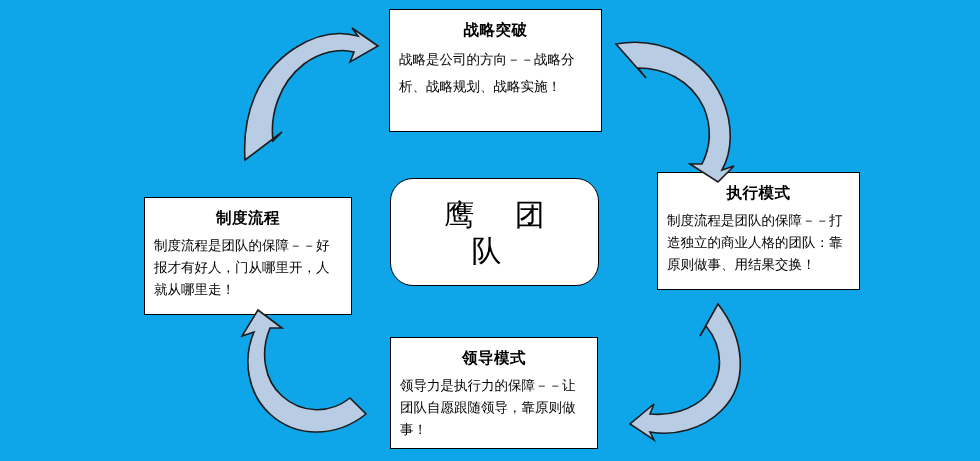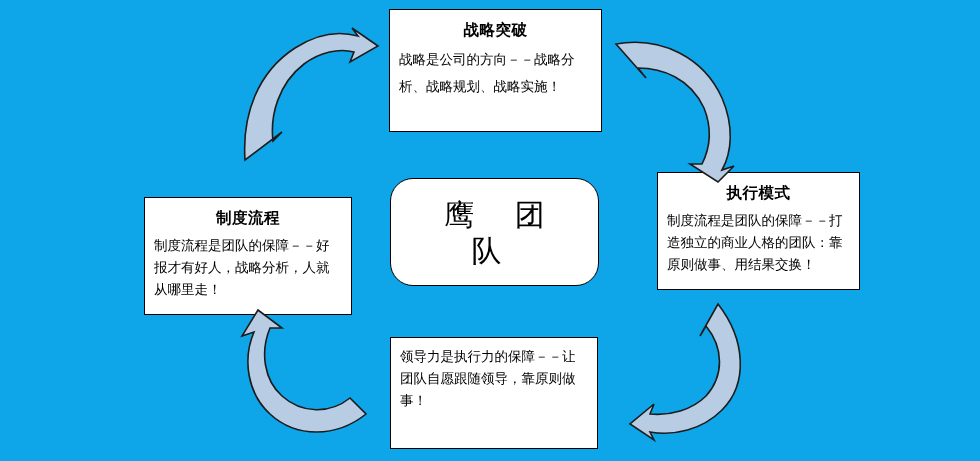--- a/index.html
+++ b/index.html
@@ -95,7 +95,7 @@
 
   <div class="node" id="node-left">
     <div class="node-title">制度流程</div>
-    <div class="node-body">制度流程是团队的保障－－好报才有好人，战略分析，人就从哪里走！</div>
+    <div class="node-body">制度流程是团队的保障－－好报才有好人，门从哪里开，人就从哪里走！</div>
   </div>
 
   <div class="node" id="node-center">

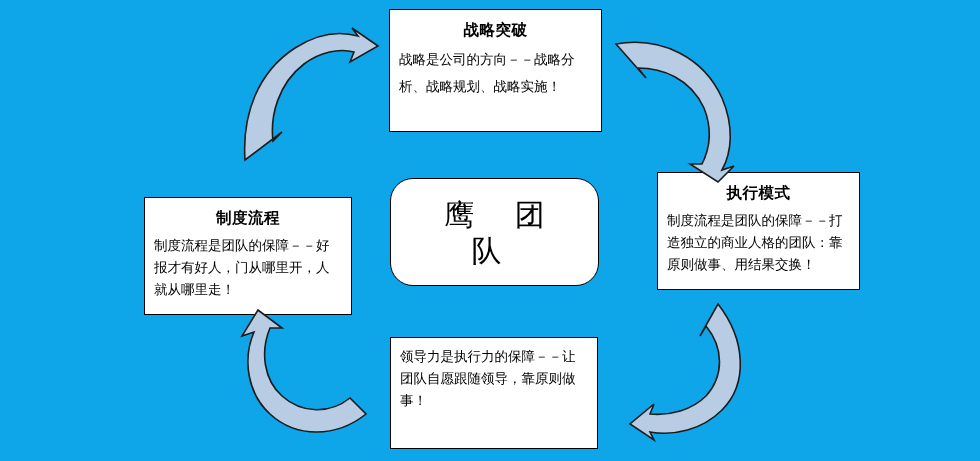--- a/index.html
+++ b/index.html
@@ -90,6 +90,7 @@
   </div>
 
   <div class="node" id="node-bottom">
+    <div class="node-title">领导模式</div>
     <div class="node-body">领导力是执行力的保障－－让团队自愿跟随领导，靠原则做事！</div>
   </div>
 

